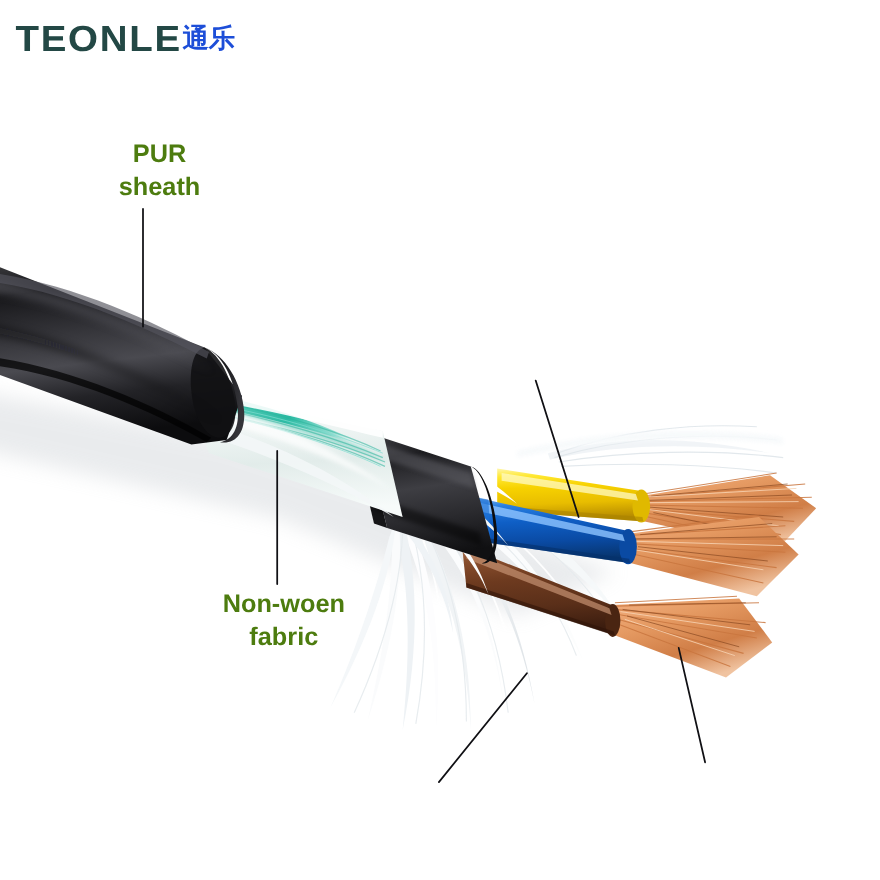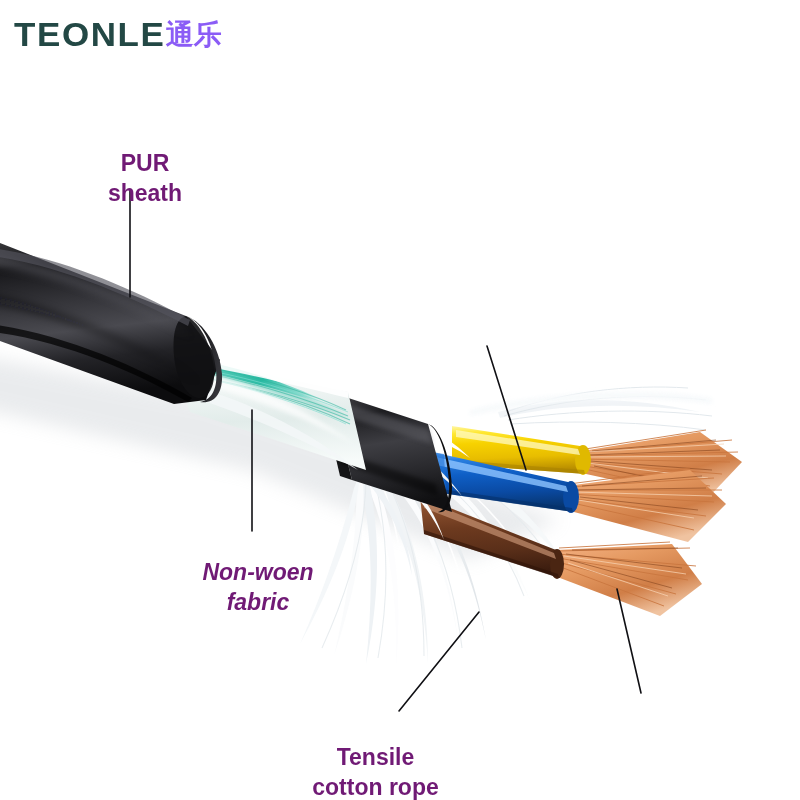--- a/index.html
+++ b/index.html
@@ -41,9 +41,9 @@
   }
   #logo .cn {
     font-family: "DejaVu Sans", sans-serif;
-    font-size: 28px;
+    font-size: 24px;
     font-weight: bold;
-    color: #8b5cf6;
+    color: #1d4ed8;
     line-height: 1;
     letter-spacing: 0px;
     text-align: center;

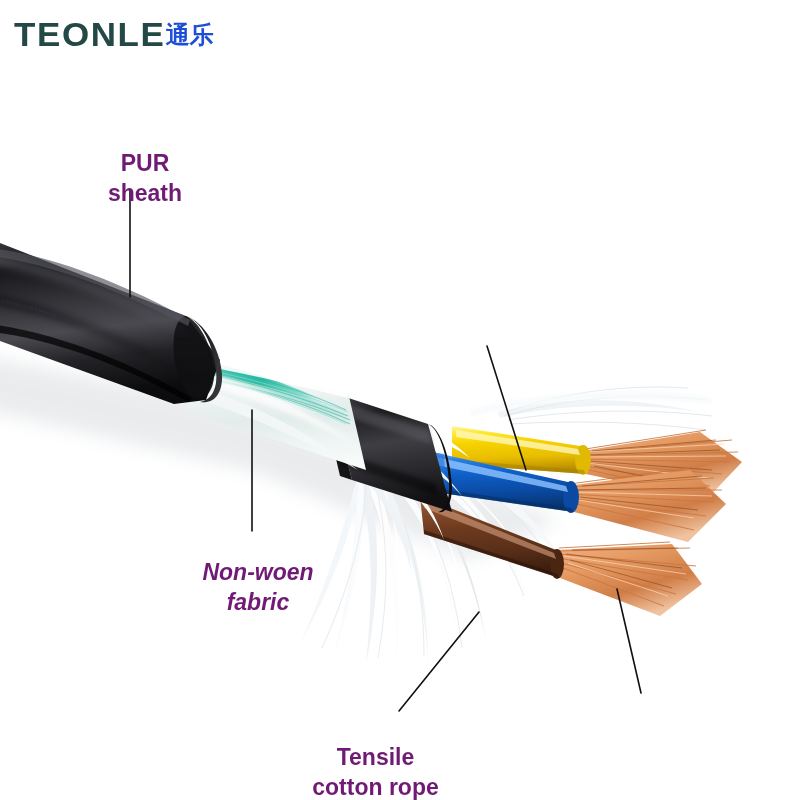--- a/index.html
+++ b/index.html
@@ -52,7 +52,7 @@
   
   .label {
     position: absolute;
-    color: #701a75;
+    color: #4d7c0f;
     font-family: "Liberation Sans", sans-serif;
     font-weight: bold;
     font-size: 23px;
@@ -60,7 +60,6 @@
     white-space: pre-line;
     text-align: center;
     user-select: none;
-    margin-top: 24px;
   }
 
   

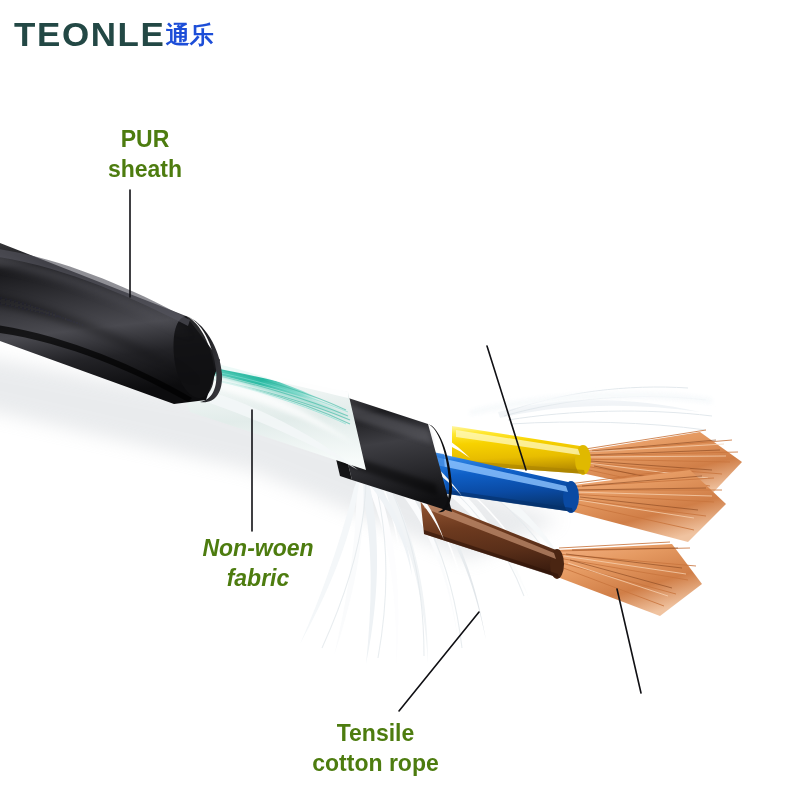--- a/index.html
+++ b/index.html
@@ -366,7 +366,7 @@
 sheath</div>
 
 
-  <div class="label" style="left:178px; top:533px; width:160px;font-style:italic;">Non-woen
+  <div class="label" style="left:178px; top:533px; width:160px;">Non-woen
 fabric</div>
 
   <div class="label" style="left:283px; top:718px; width:185px;">Tensile

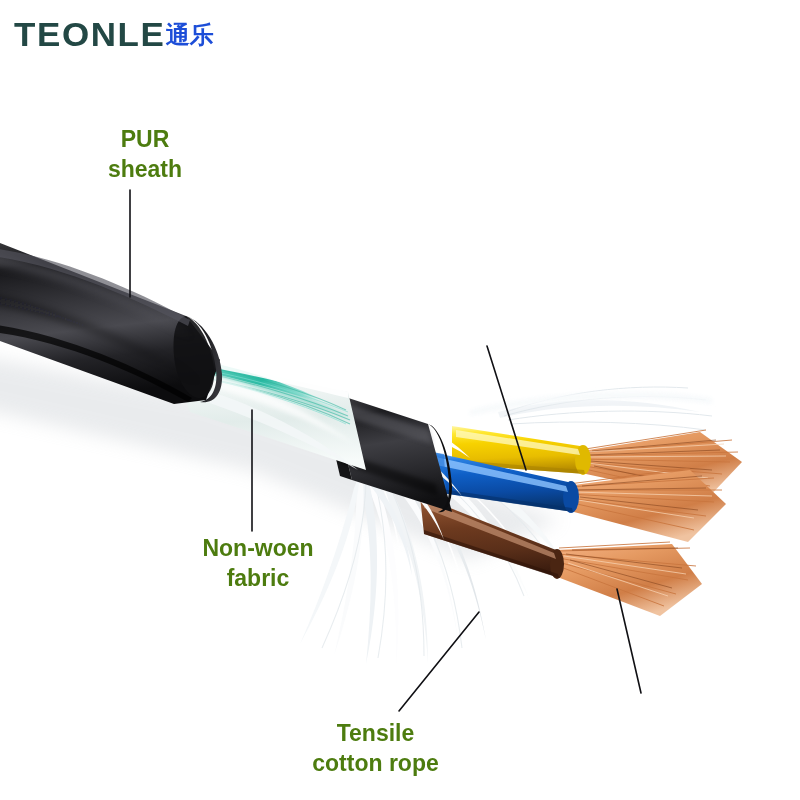--- a/index.html
+++ b/index.html
@@ -369,8 +369,6 @@
   <div class="label" style="left:178px; top:533px; width:160px;">Non-woen
 fabric</div>
 
-  <div class="label" style="left:283px; top:718px; width:185px;">Tensile
-cotton rope</div>
 
 
 </div>

